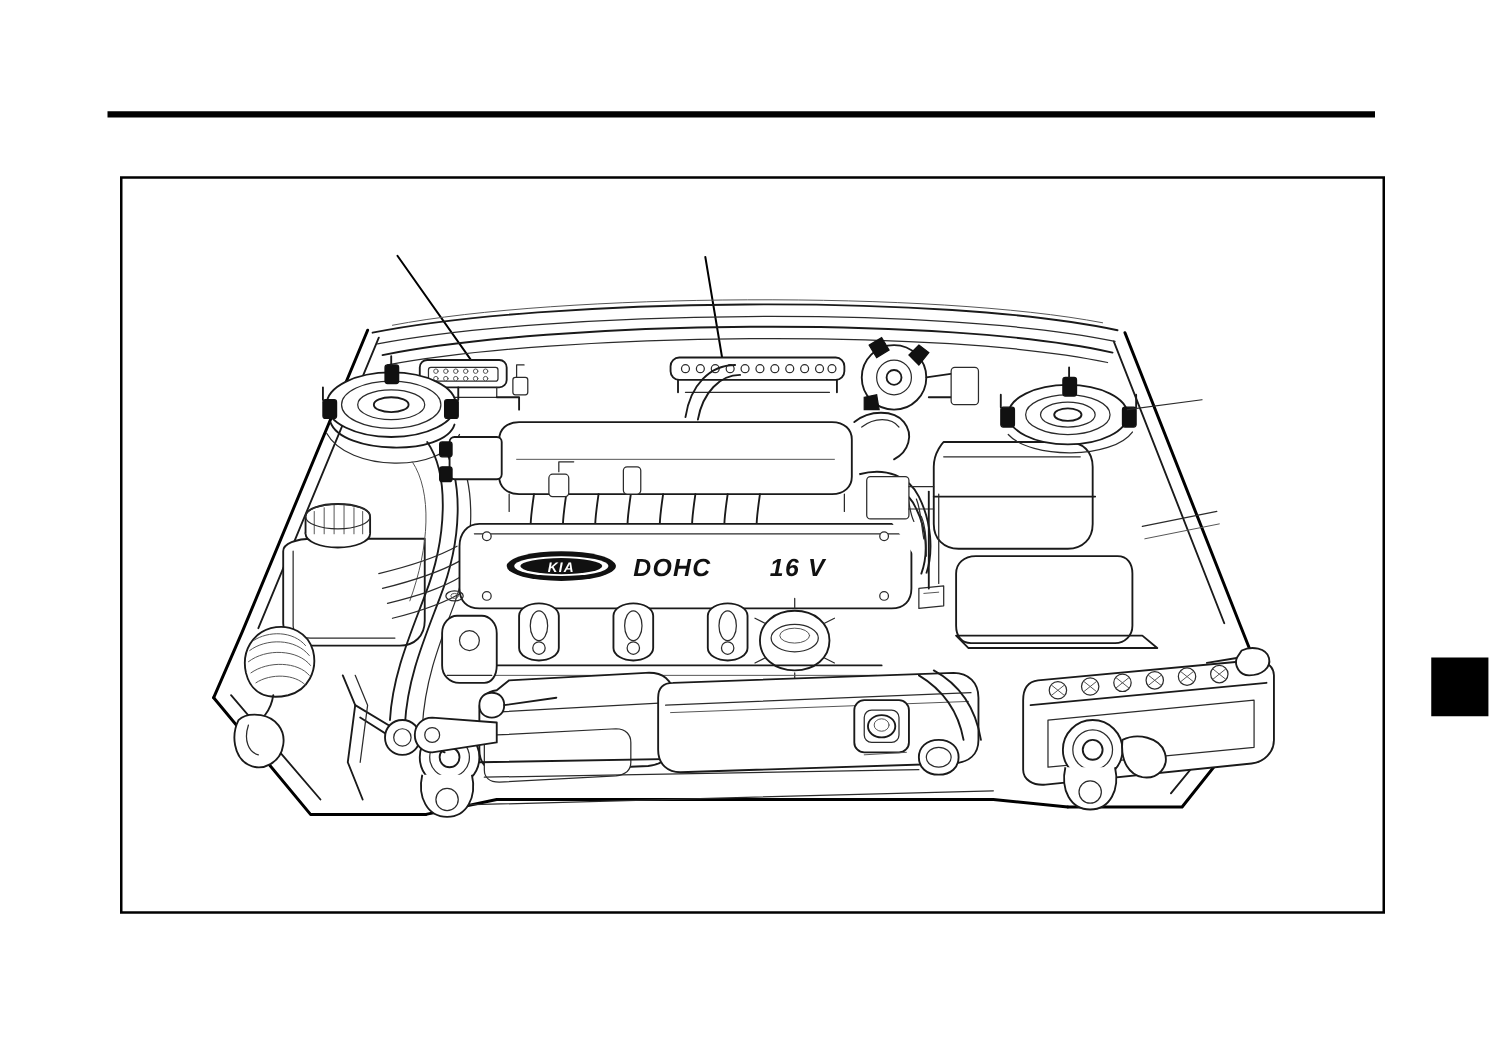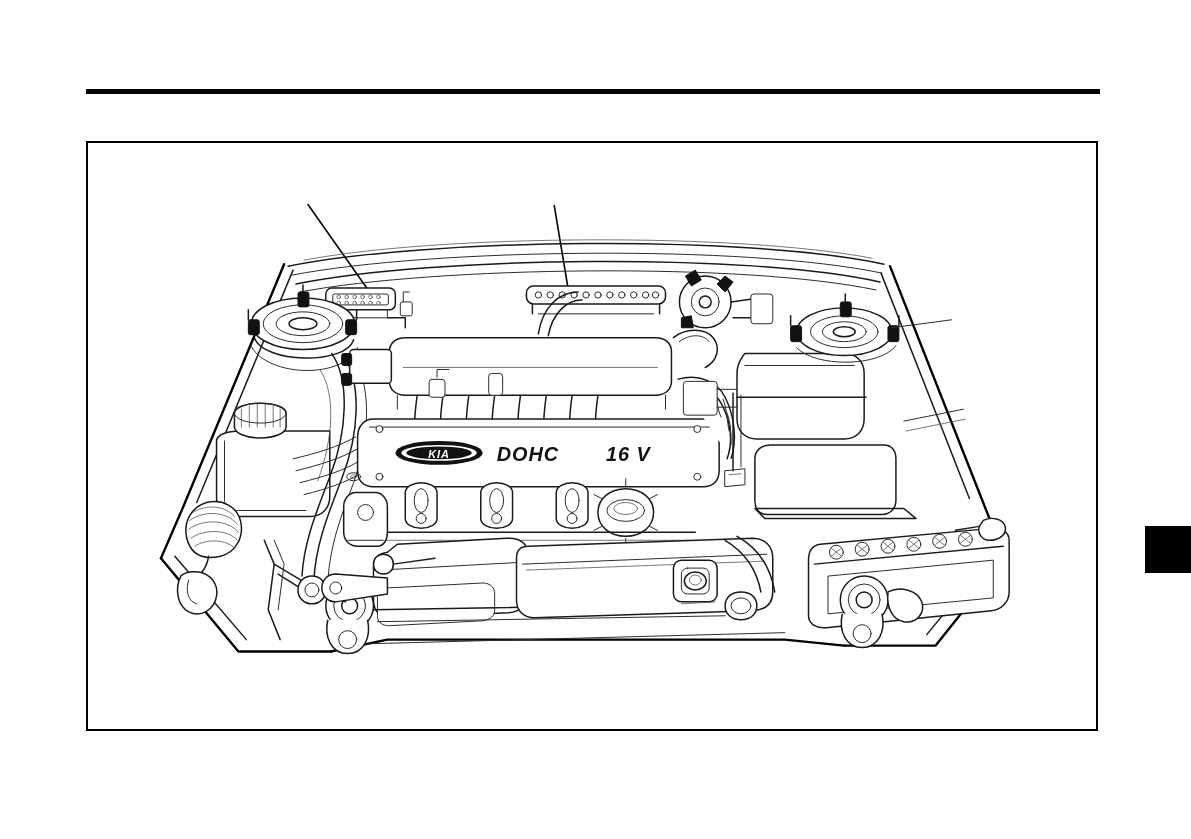--- a/index.html
+++ b/index.html
@@ -38,7 +38,7 @@
   
   #figure-frame {
     position: absolute;
-    left: 86px;
+    left: 96px;
     top: 141px;
     width: 1012px;
     height: 590px;

